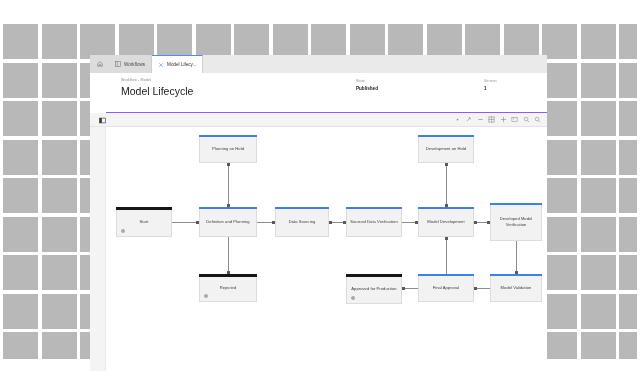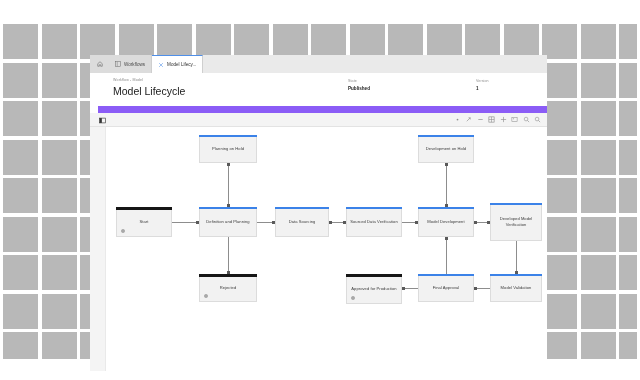--- a/index.html
+++ b/index.html
@@ -72,10 +72,10 @@
   
   #header {
     position: absolute;
-    left: 8px; top: 18px;
+    left: 16px; top: 18px;
     width: 457px; height: 40px;
     background: #ffffff;
-    border-bottom: 7px solid #8b5cf6;
+    border-bottom: 1px solid #8b5cf6;
   }
   #breadcrumb {
     position: absolute; left: 15px; top: 5px;

